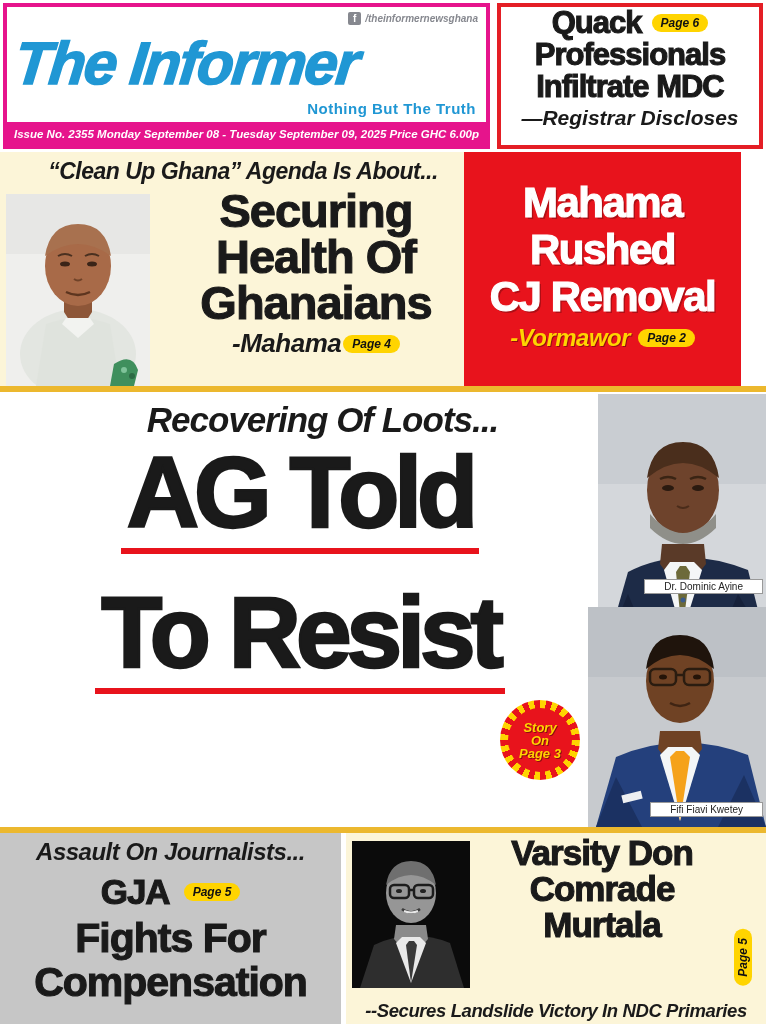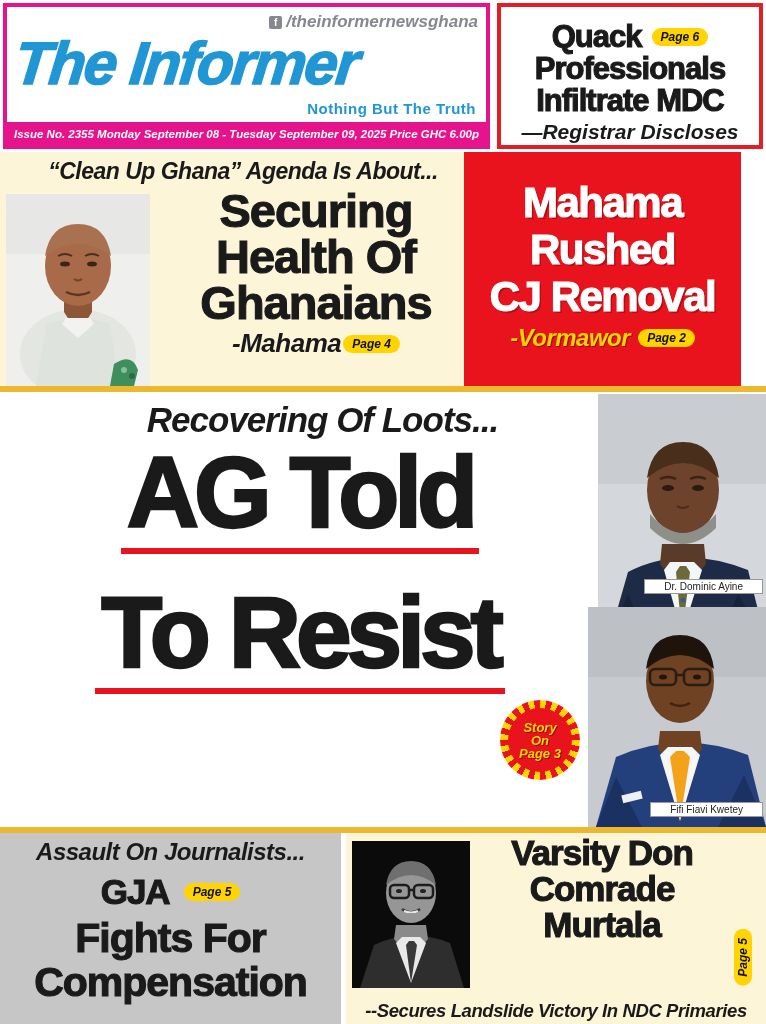--- a/index.html
+++ b/index.html
@@ -15,7 +15,7 @@
   }
   .fb-line {
     position:absolute; top:5px; right:8px; display:flex; align-items:center; gap:4px;
-    color:#86888f; font-weight:bold; font-style:italic; font-size:17px;
+    color:#86888f; font-weight:bold; font-style:italic; font-size:10px;
   }
   .fb-icon {
     width:13px; height:13px; background:#86888f; color:#fff; border-radius:2px;

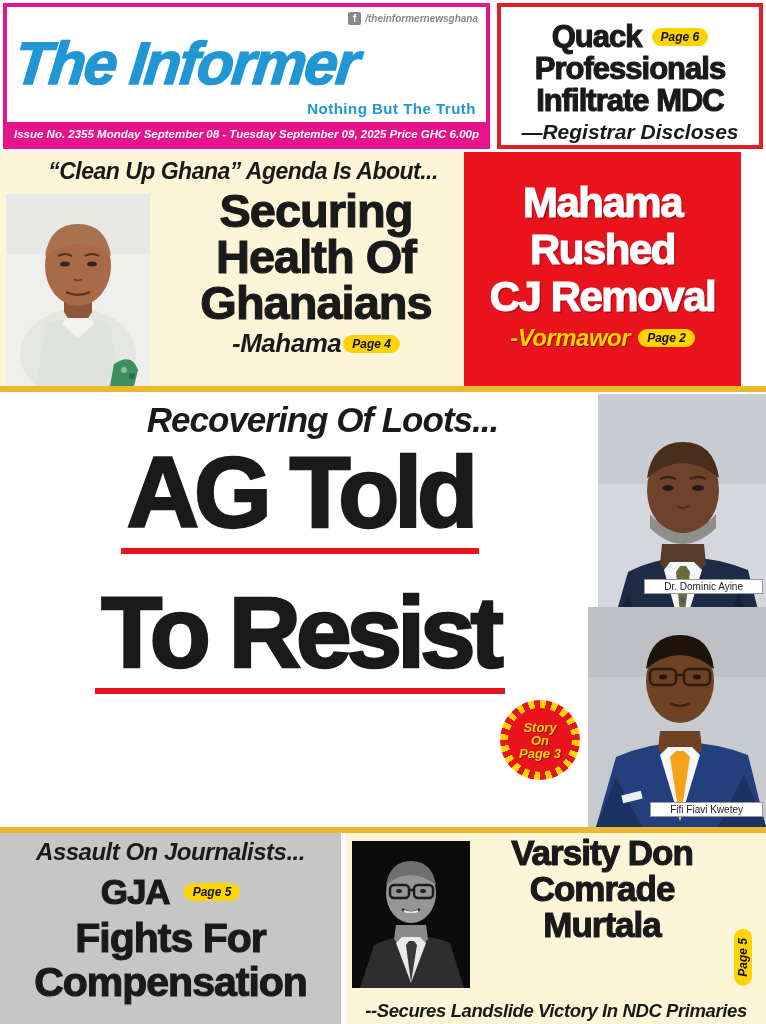--- a/index.html
+++ b/index.html
@@ -40,7 +40,7 @@
   
   .quack-box {
     position:absolute; left:497px; top:3px; width:266px; height:146px;
-    background:#fff; border:4px solid #e41e25; text-align:center; padding-top:14px;
+    background:#fff; border:4px solid #e41e25; text-align:center; padding-top:0;
     color:#1a1a1a;
   }
   .quack-l1 { display:flex; justify-content:center; align-items:center; gap:10px; }

